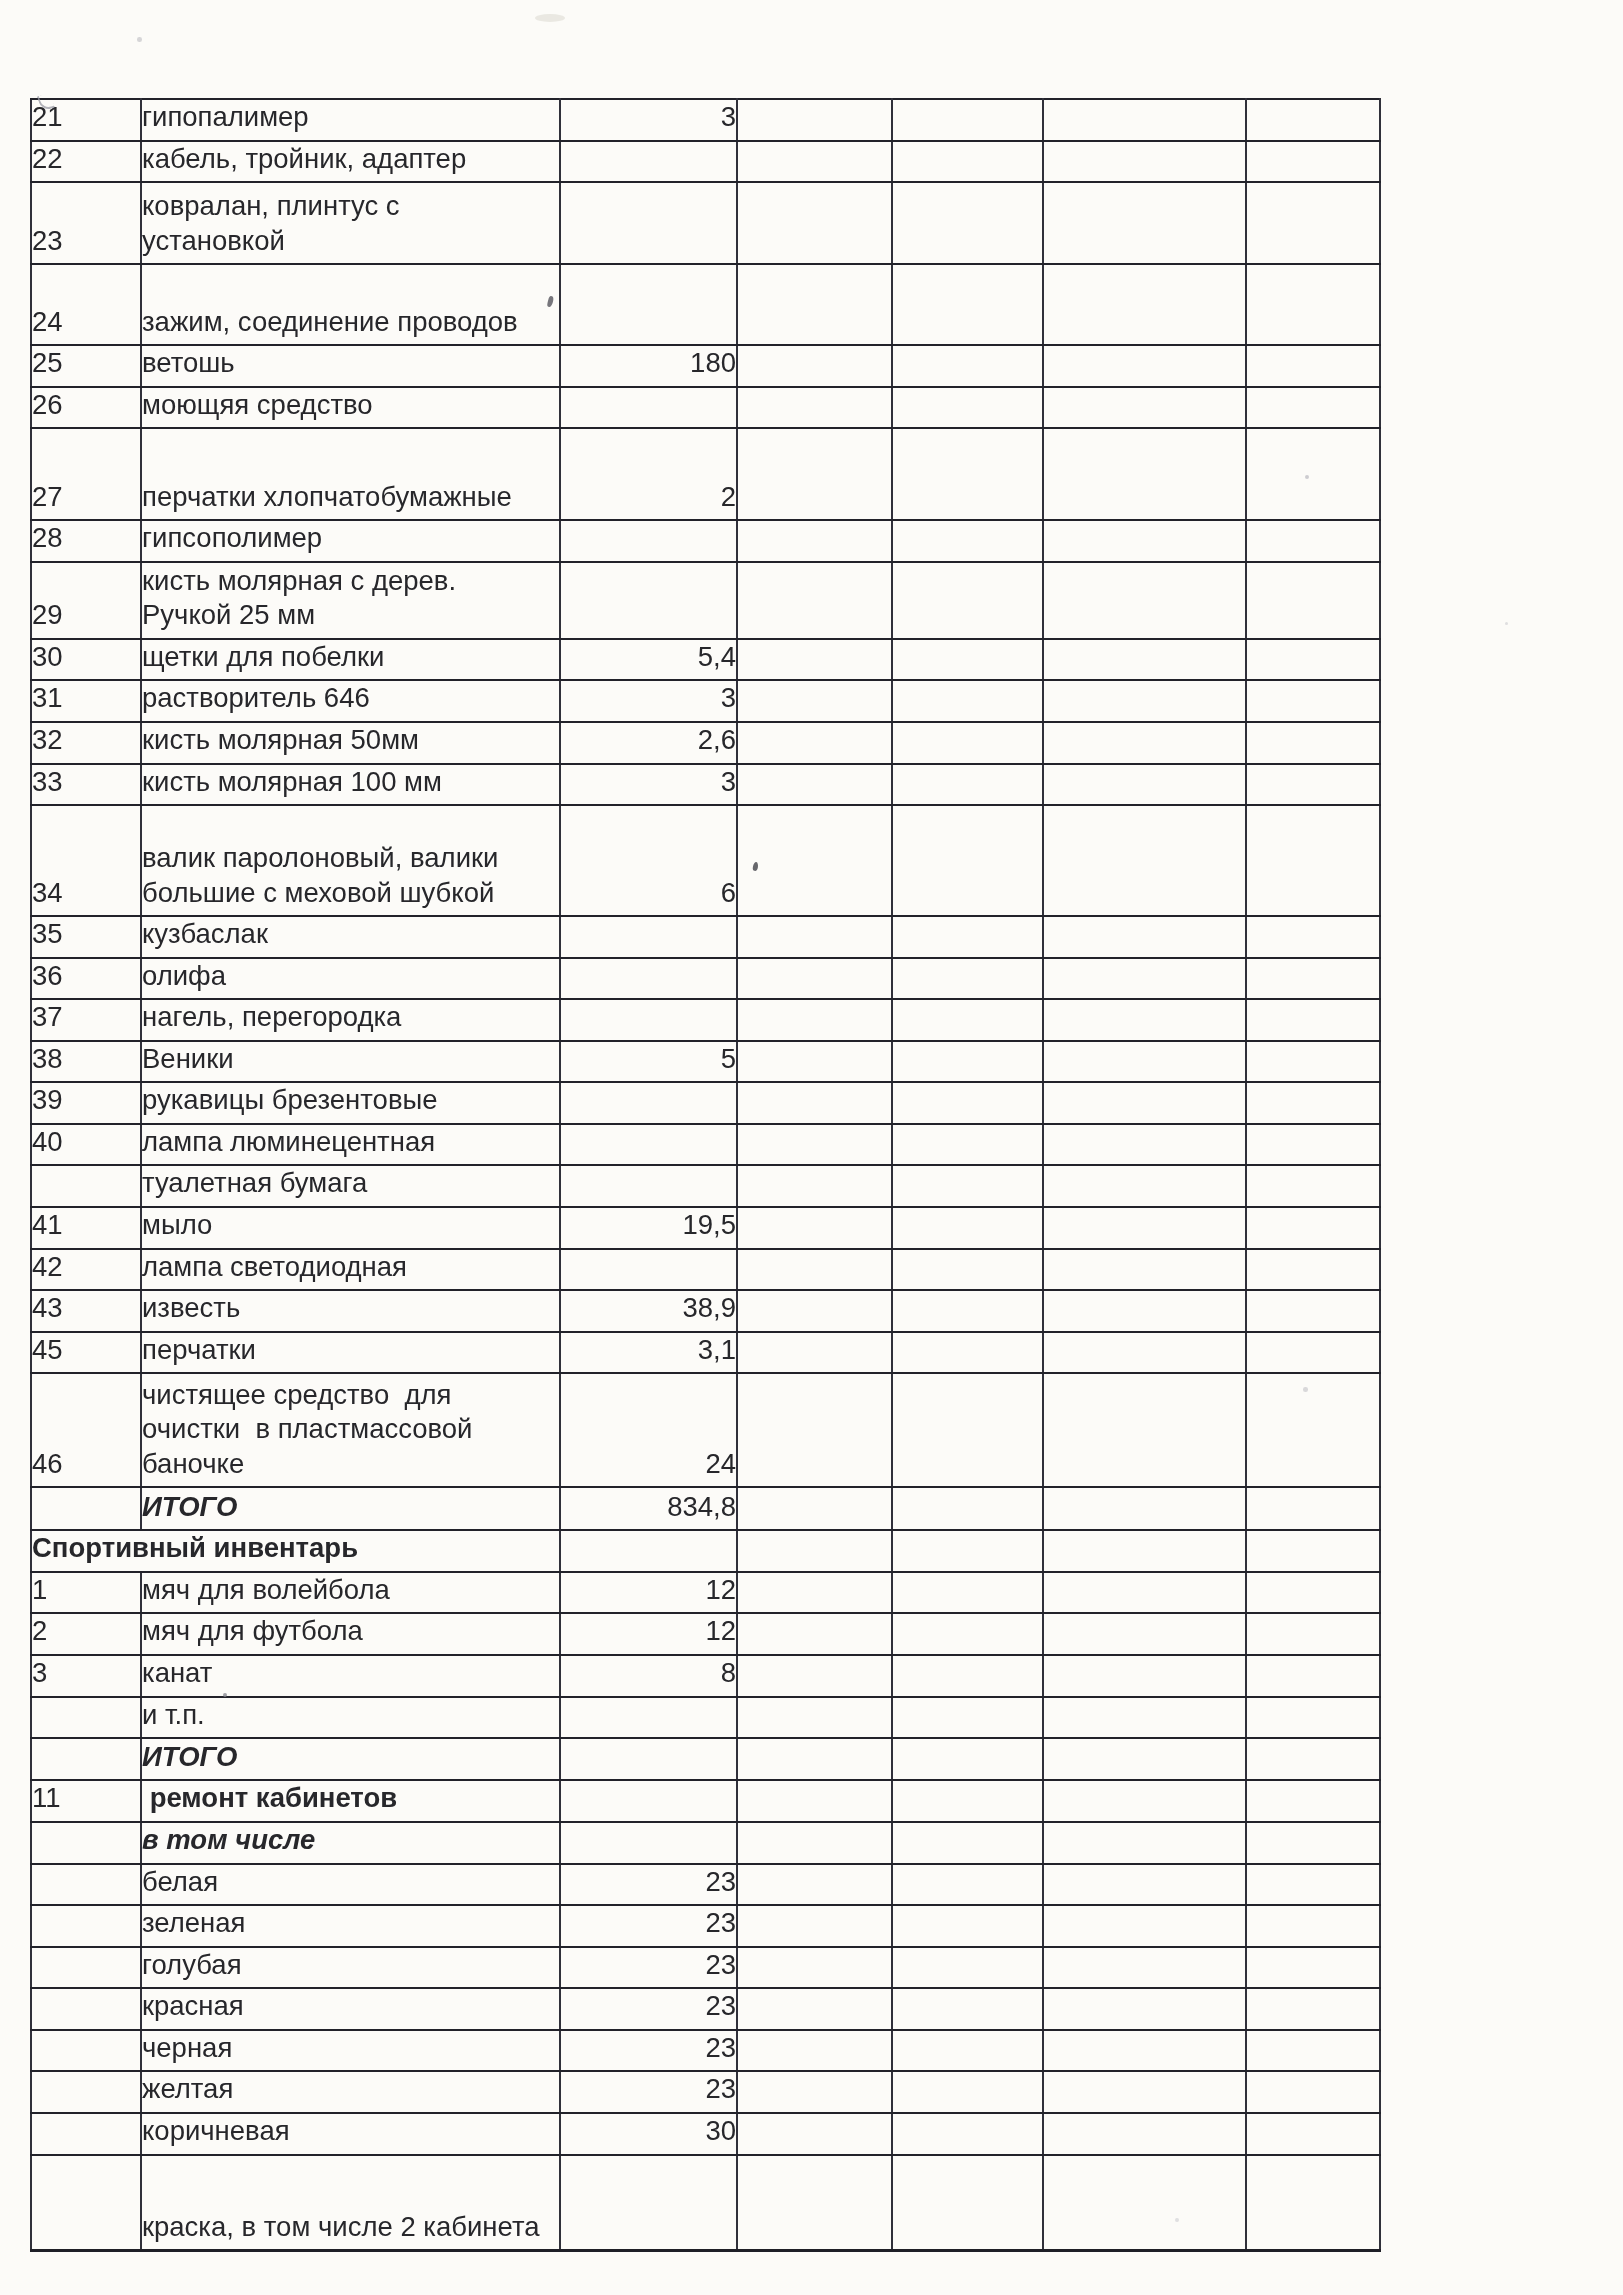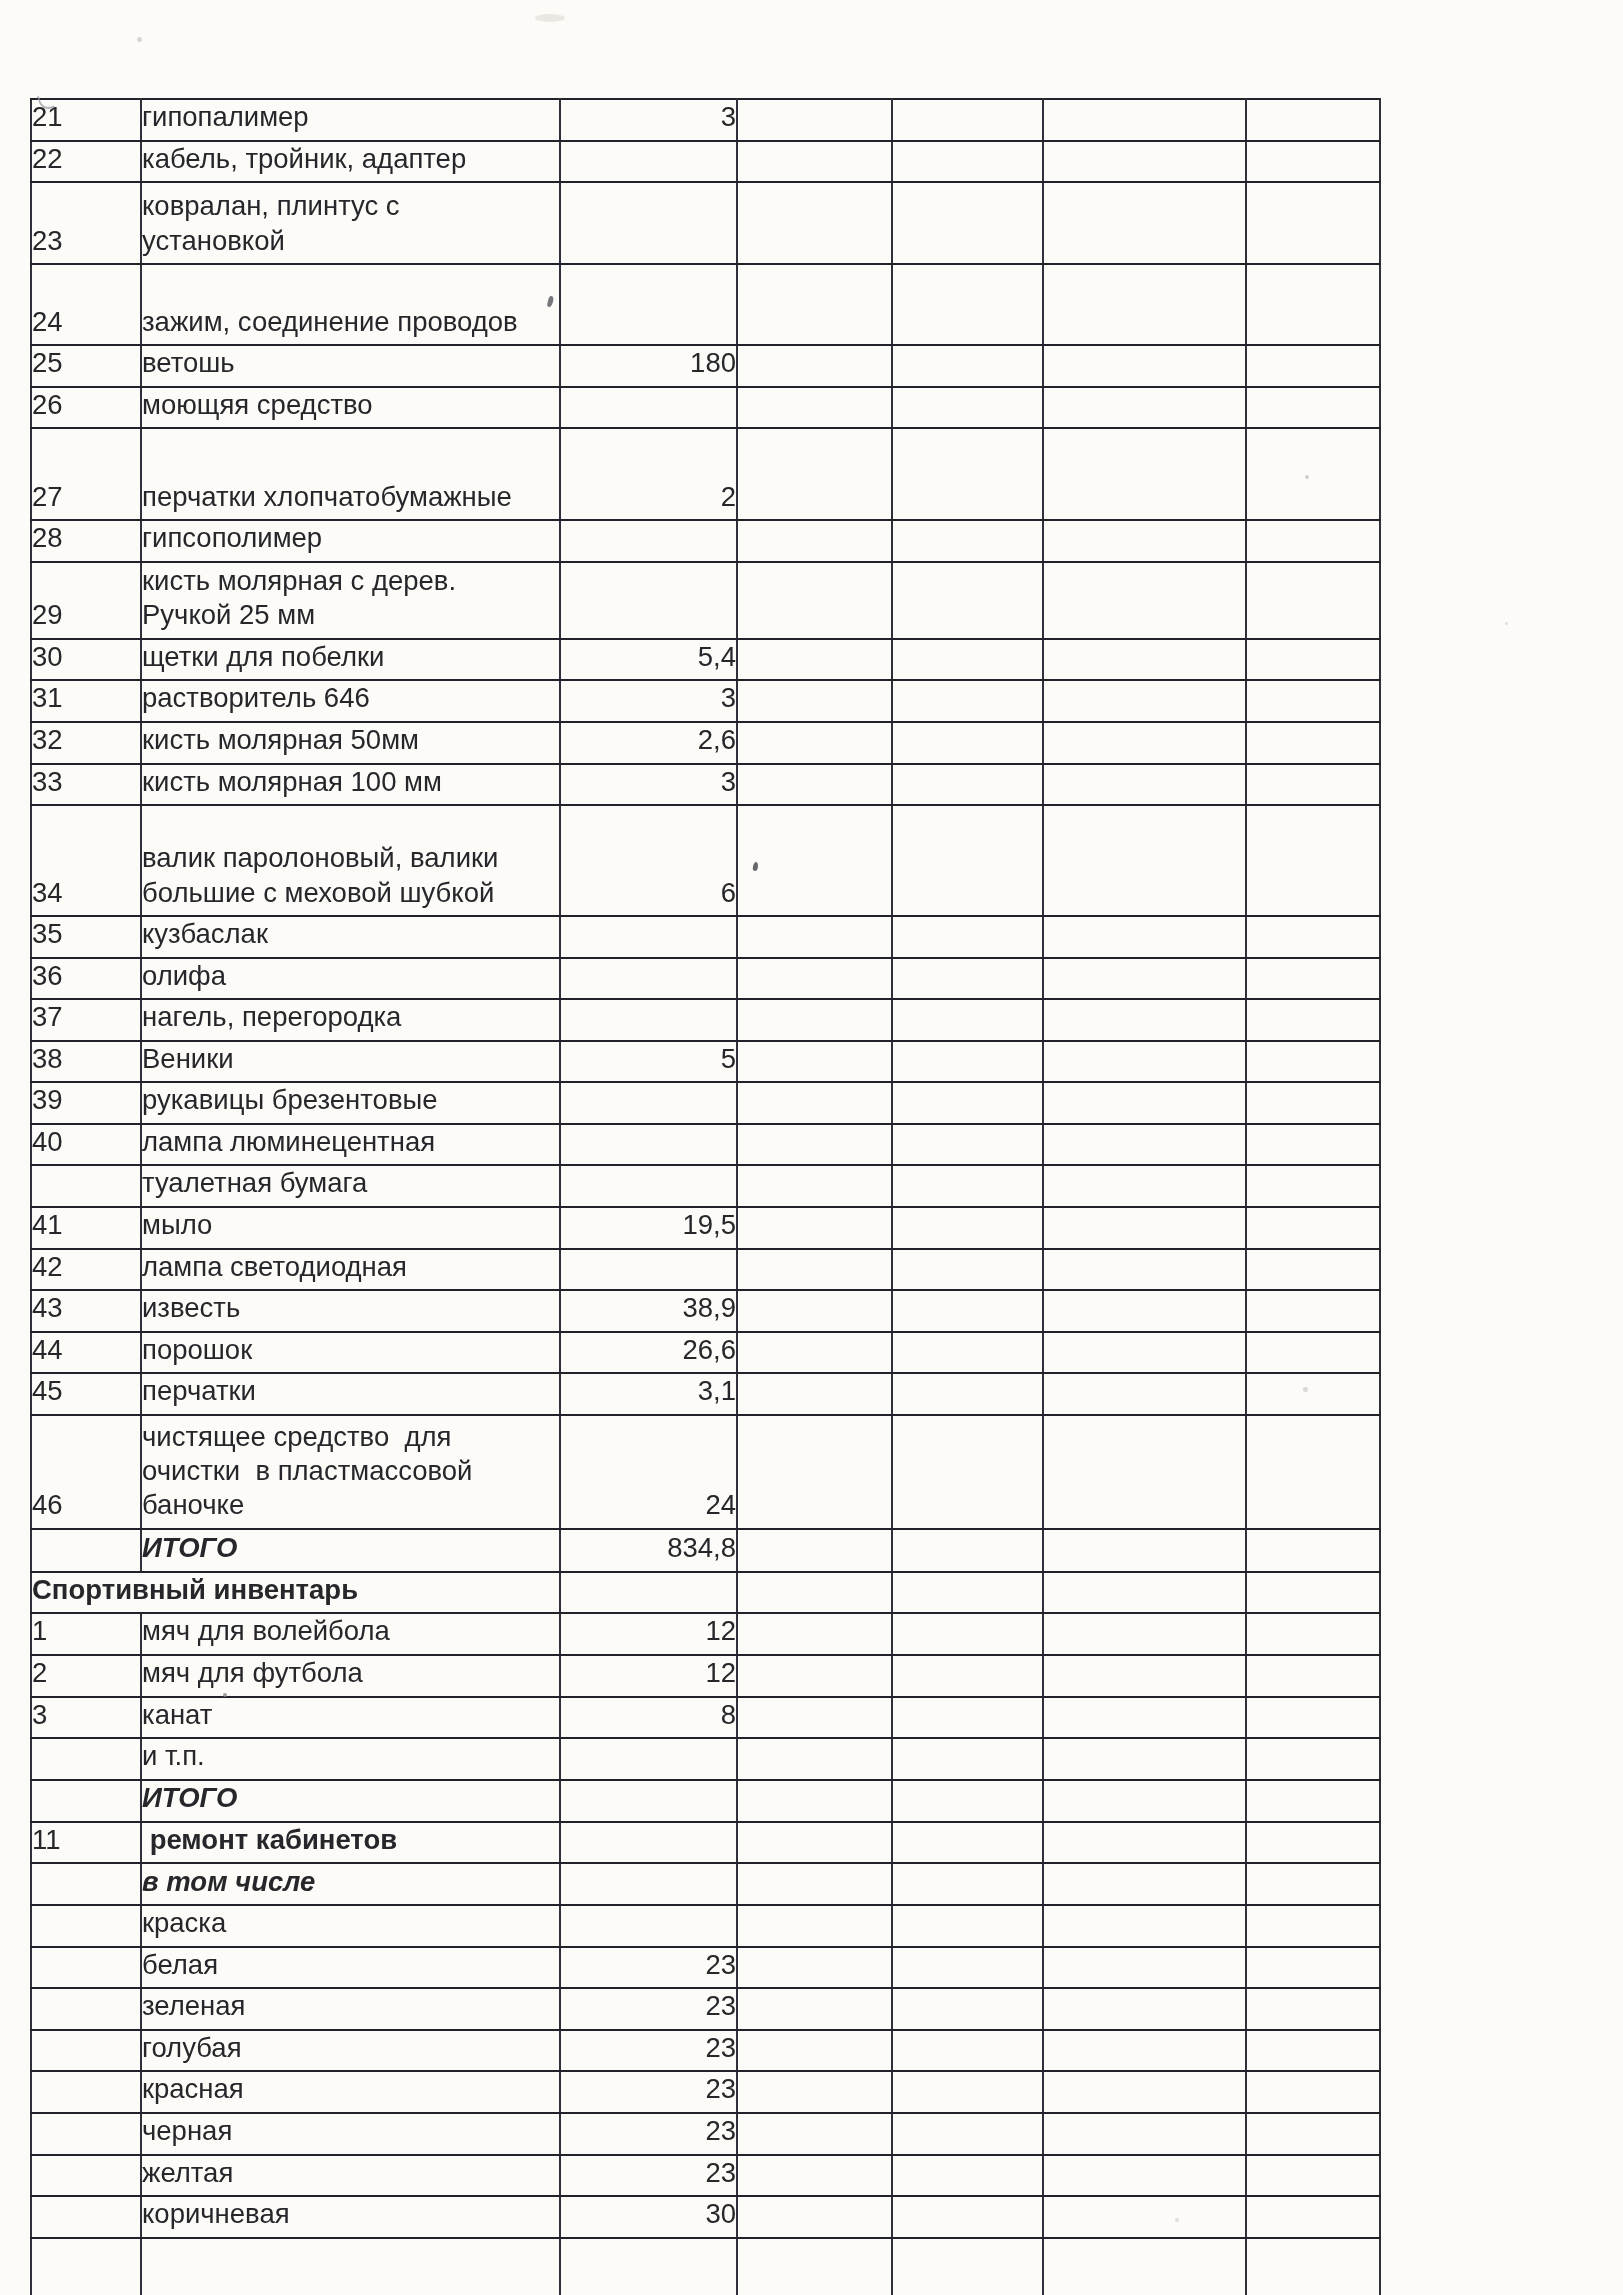--- a/index.html
+++ b/index.html
@@ -295,15 +295,6 @@
           <td class="c-e"></td>
         </tr>
         <tr style="height: 39px;">
-          <td class="c-num">44</td>
-          <td class="c-name">порошок</td>
-          <td class="c-qty">26,6</td>
-          <td class="c-e"></td>
-          <td class="c-e"></td>
-          <td class="c-e"></td>
-          <td class="c-e"></td>
-        </tr>
-        <tr style="height: 39px;">
           <td class="c-num">45</td>
           <td class="c-name">перчатки</td>
           <td class="c-qty">3,1</td>

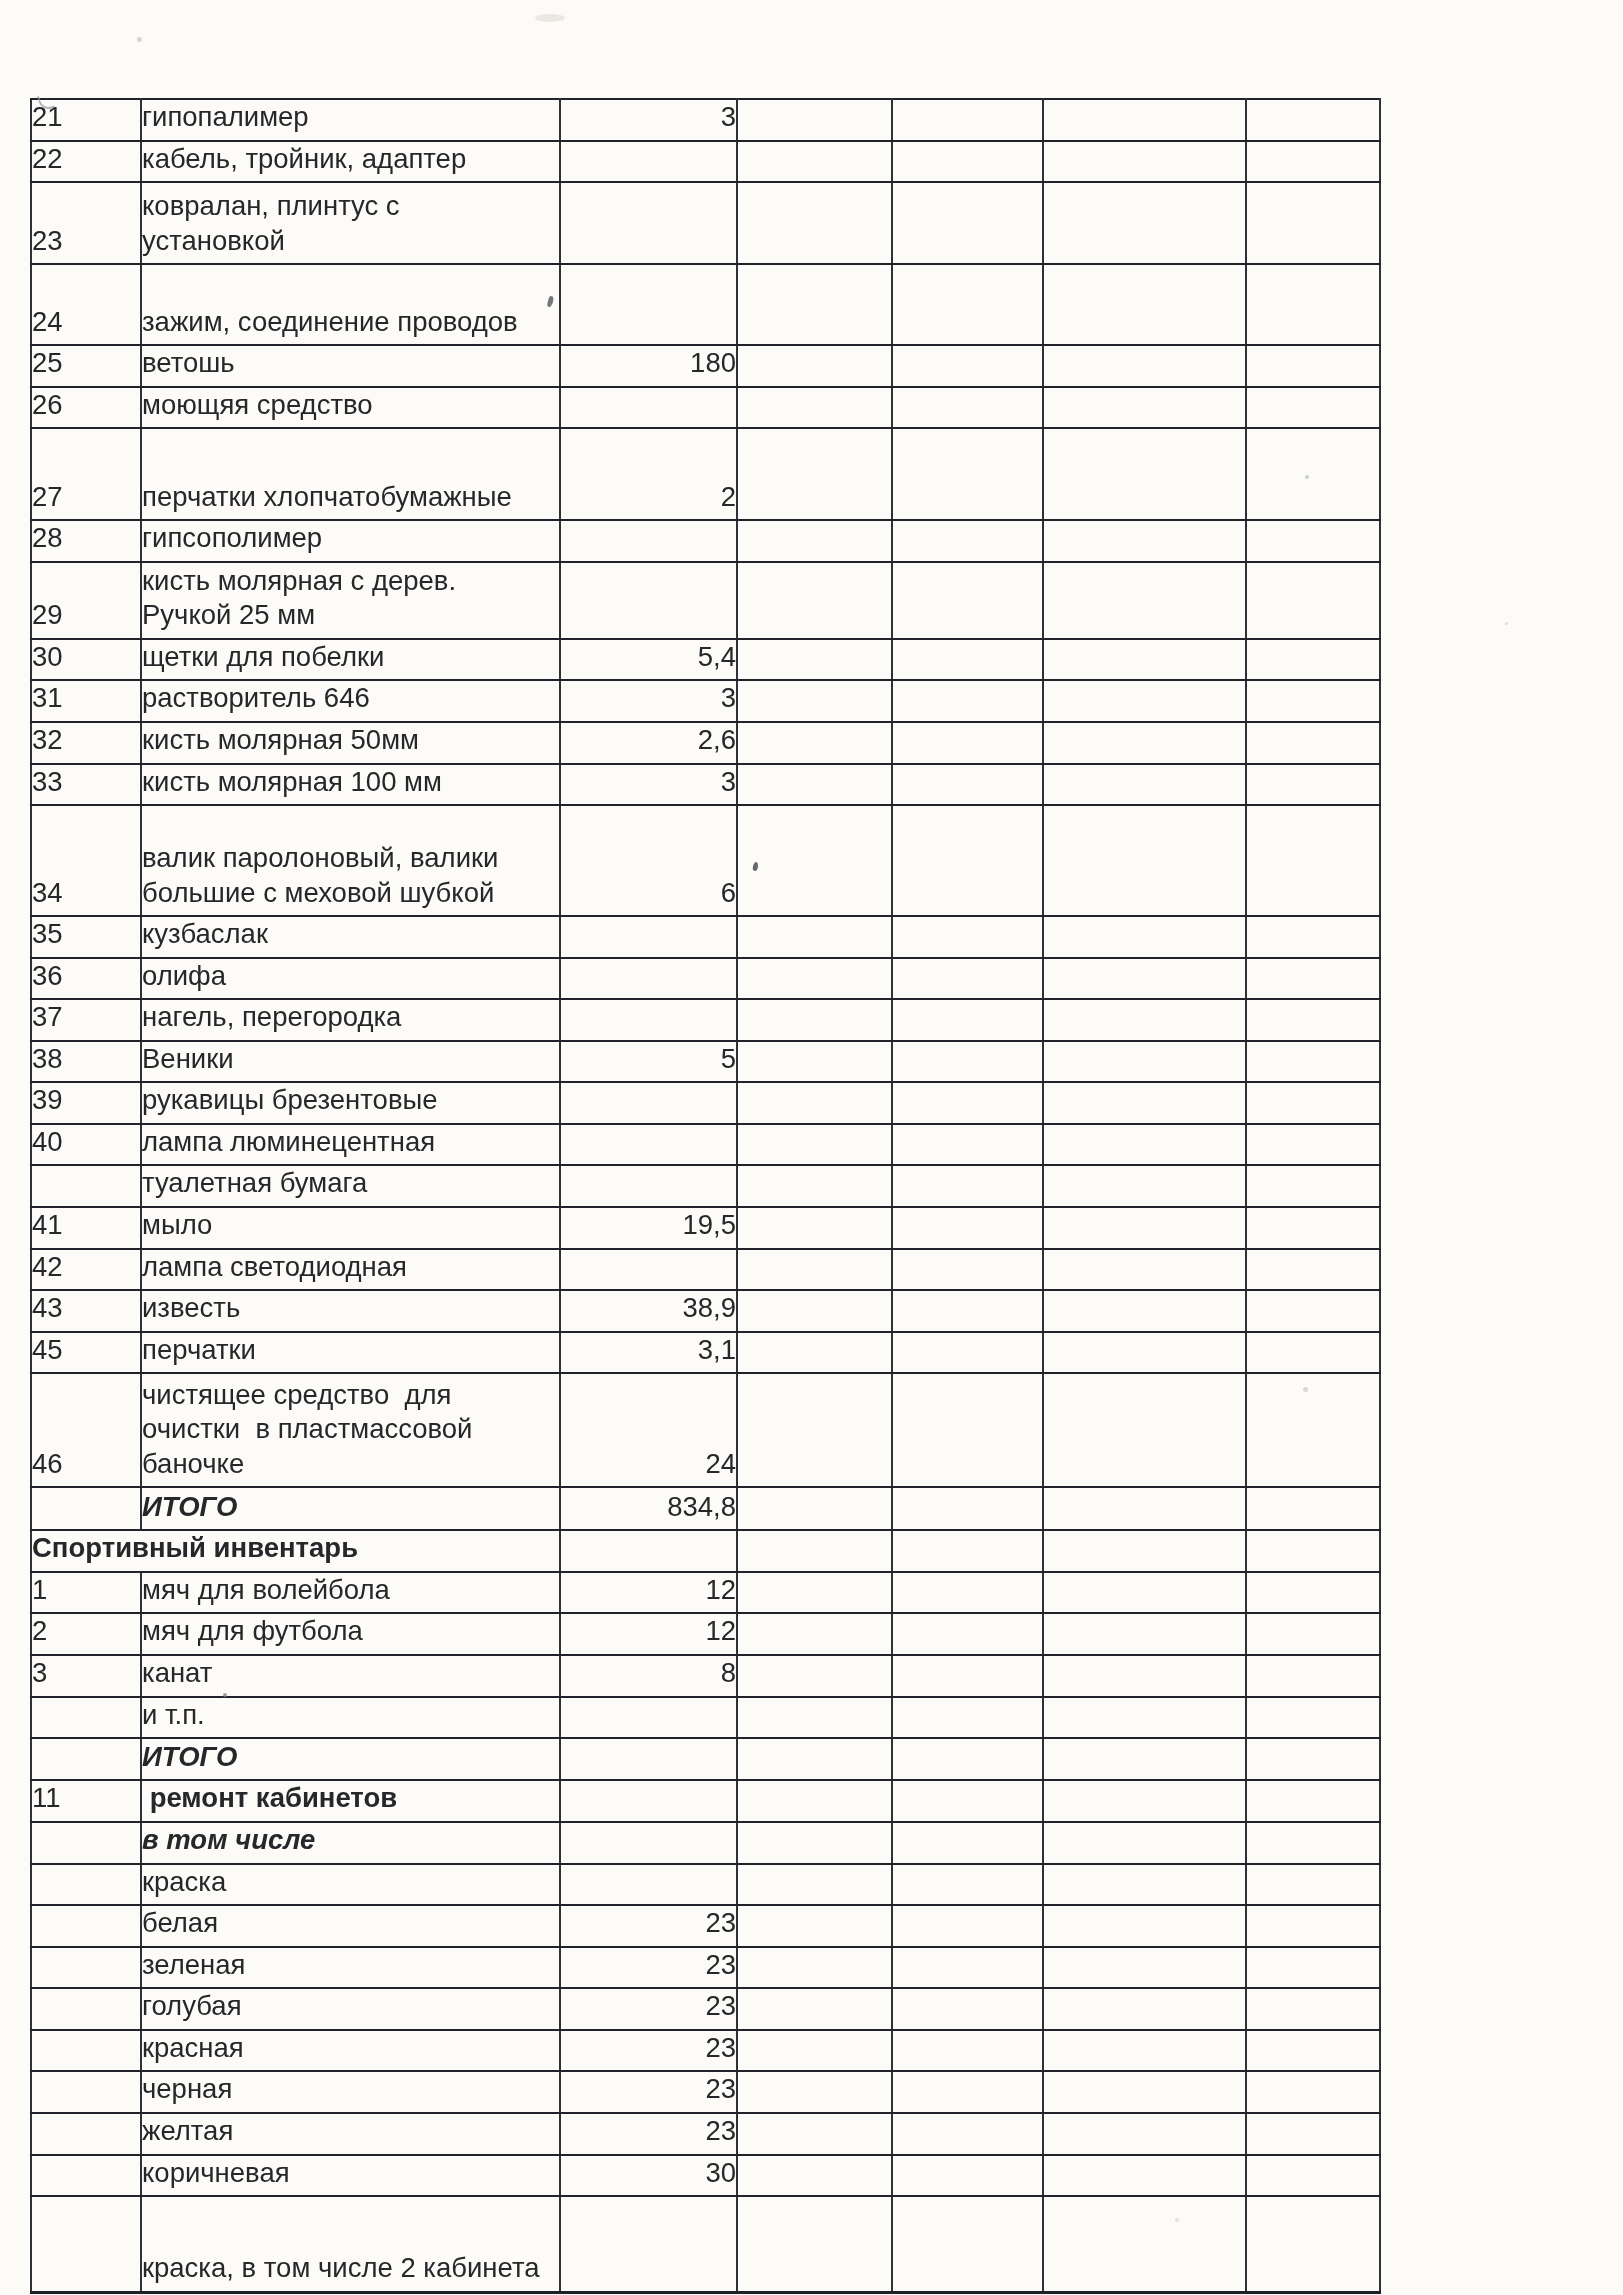--- a/index.html
+++ b/index.html
@@ -396,15 +396,6 @@
         </tr>
         <tr style="height: 39px;">
           <td class="c-num"></td>
-          <td class="c-name">краска</td>
-          <td class="c-qty"></td>
-          <td class="c-e"></td>
-          <td class="c-e"></td>
-          <td class="c-e"></td>
-          <td class="c-e"></td>
-        </tr>
-        <tr style="height: 39px;">
-          <td class="c-num"></td>
           <td class="c-name">белая</td>
           <td class="c-qty">23</td>
           <td class="c-e"></td>

